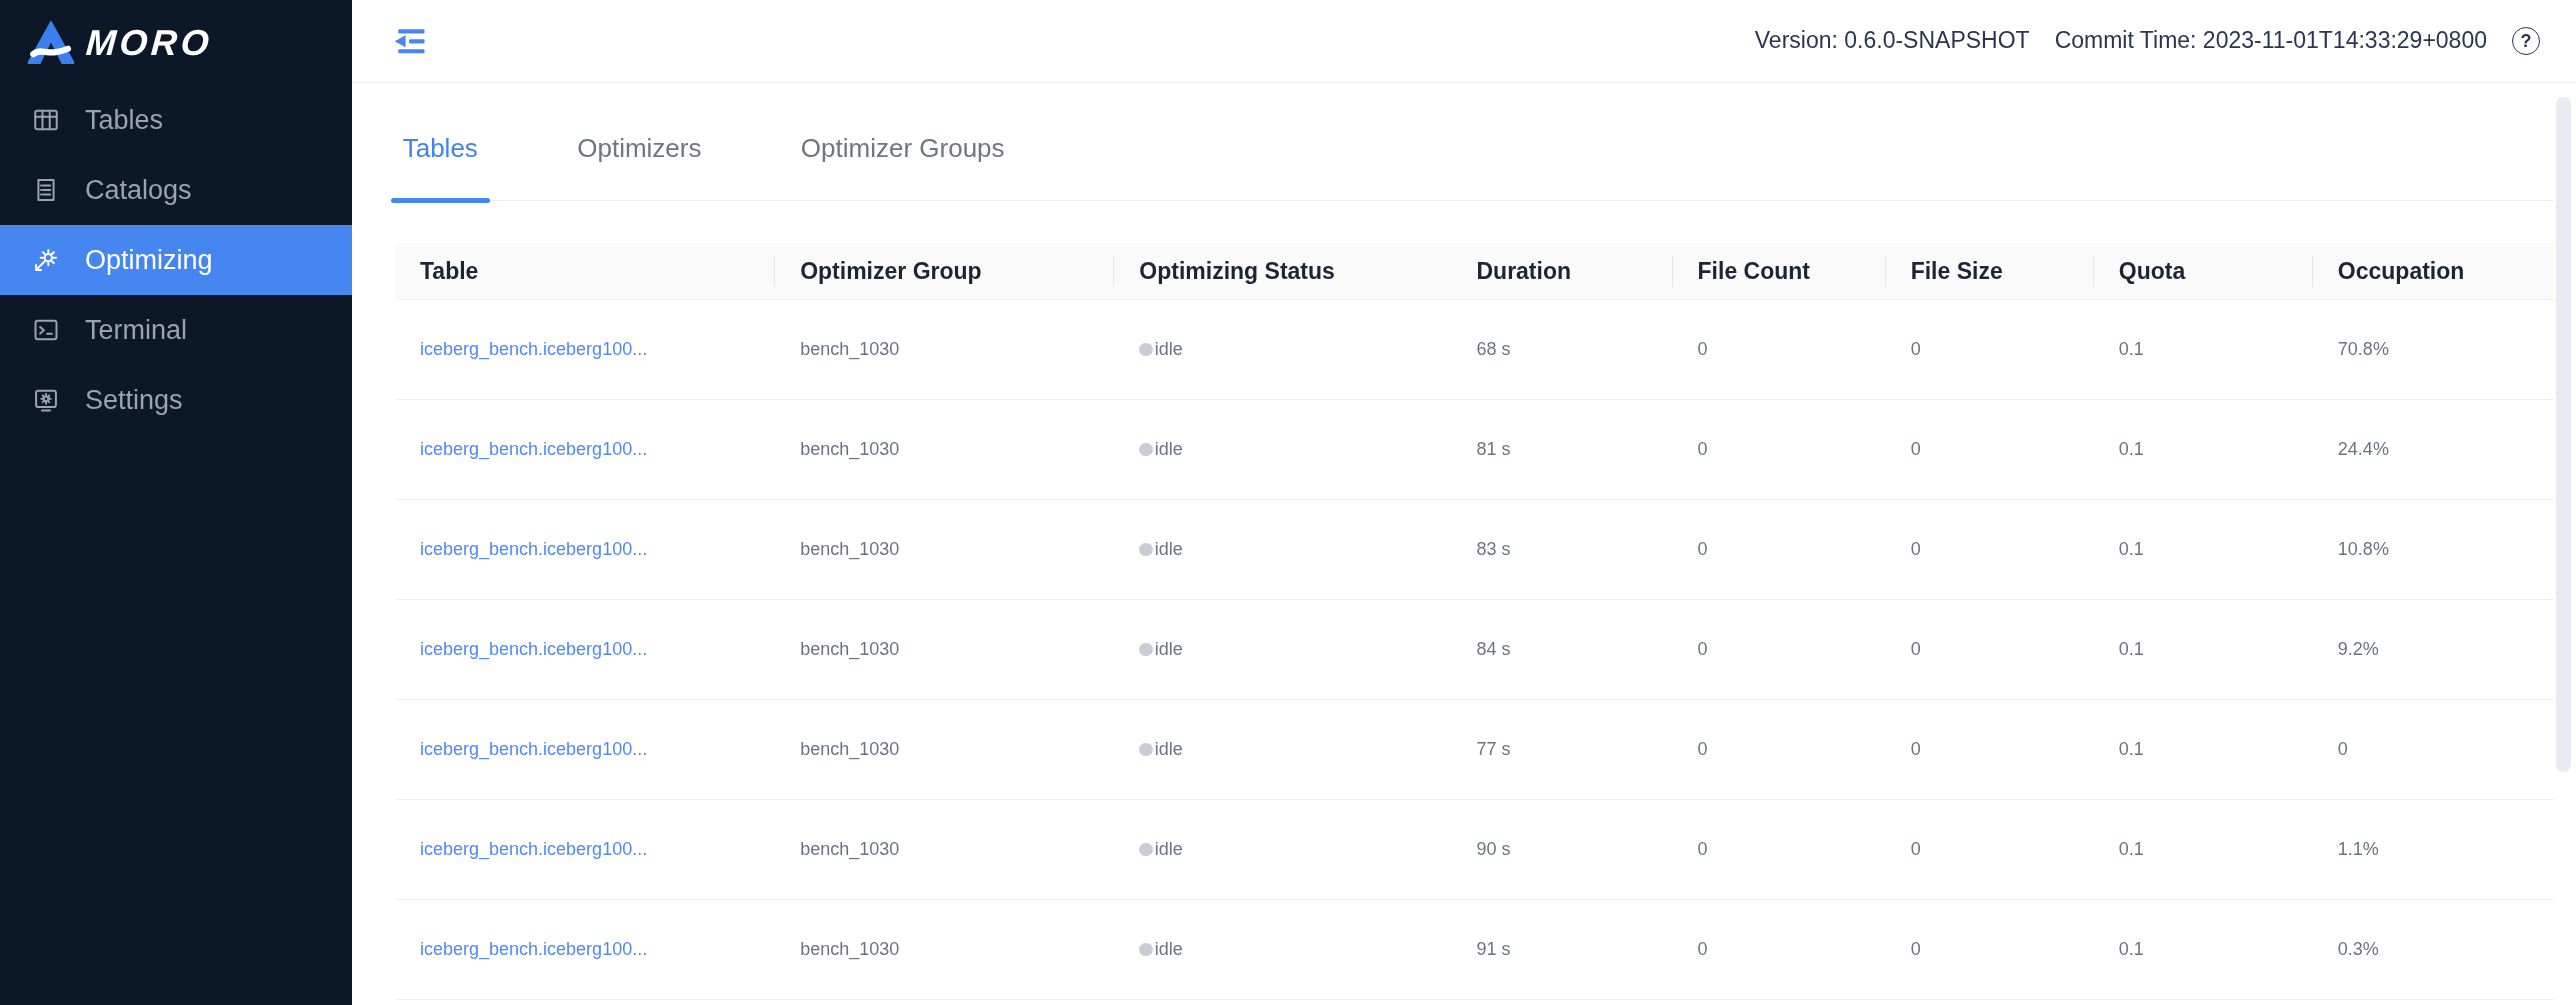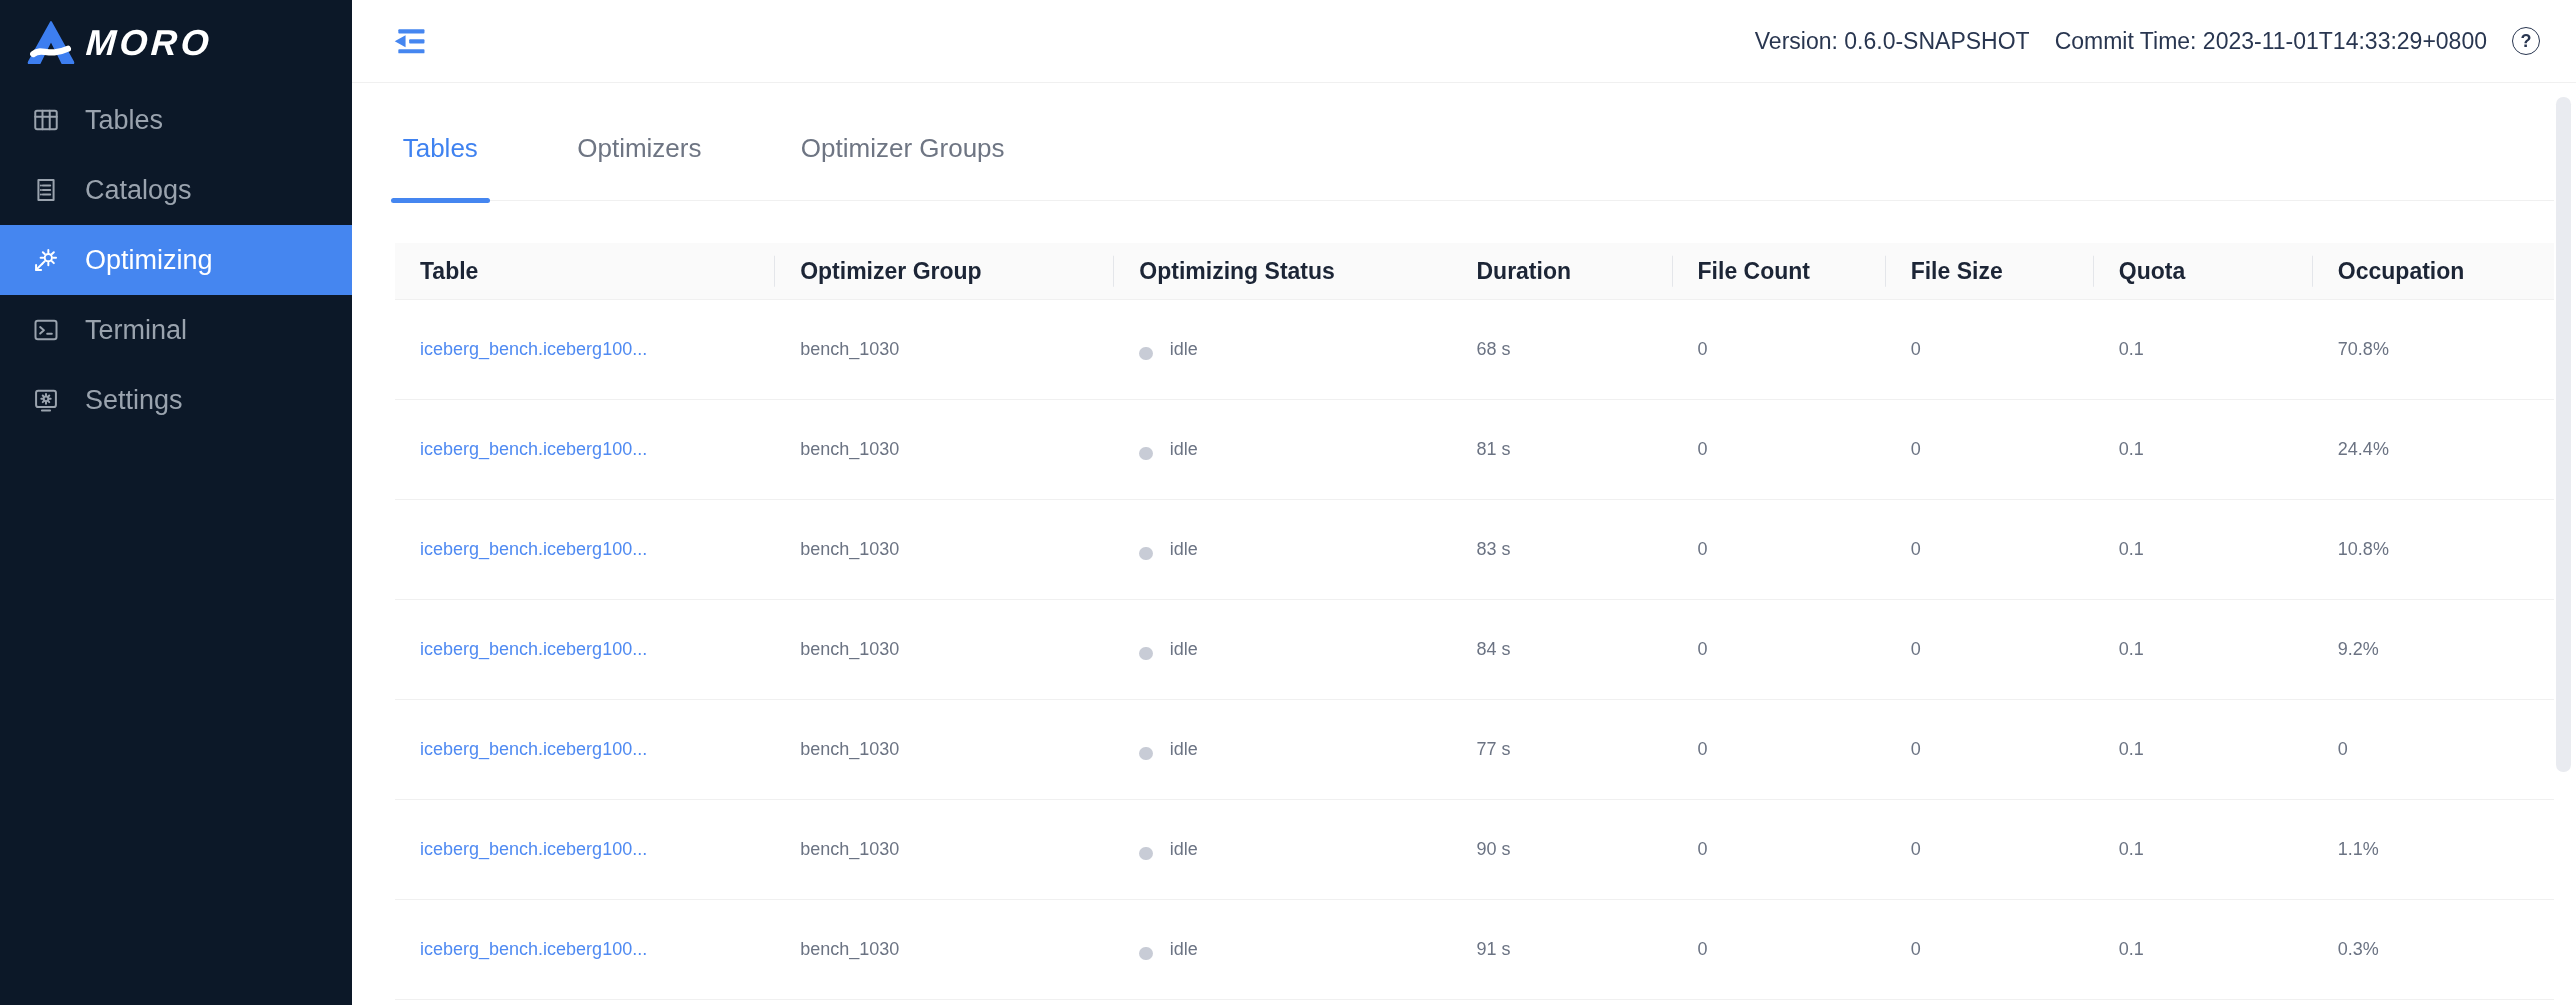--- a/index.html
+++ b/index.html
@@ -35,7 +35,7 @@
   .topbar{height:83px;border-bottom:0.9px solid var(--hairline);display:flex;align-items:center;
     padding:0 36px 0 40px;box-sizing:border-box}
   .fold{width:37px;height:37px;cursor:pointer}
-  .topbar-right{margin-left:auto;display:flex;align-items:center;gap:25px;
+  .topbar-right{margin-left:auto;display:flex;gap:25px;
     font-size:23px;color:var(--navy)}
   .help{width:26px;height:26px;border:1.8px solid var(--navy);border-radius:50%;
     display:flex;align-items:center;justify-content:center;

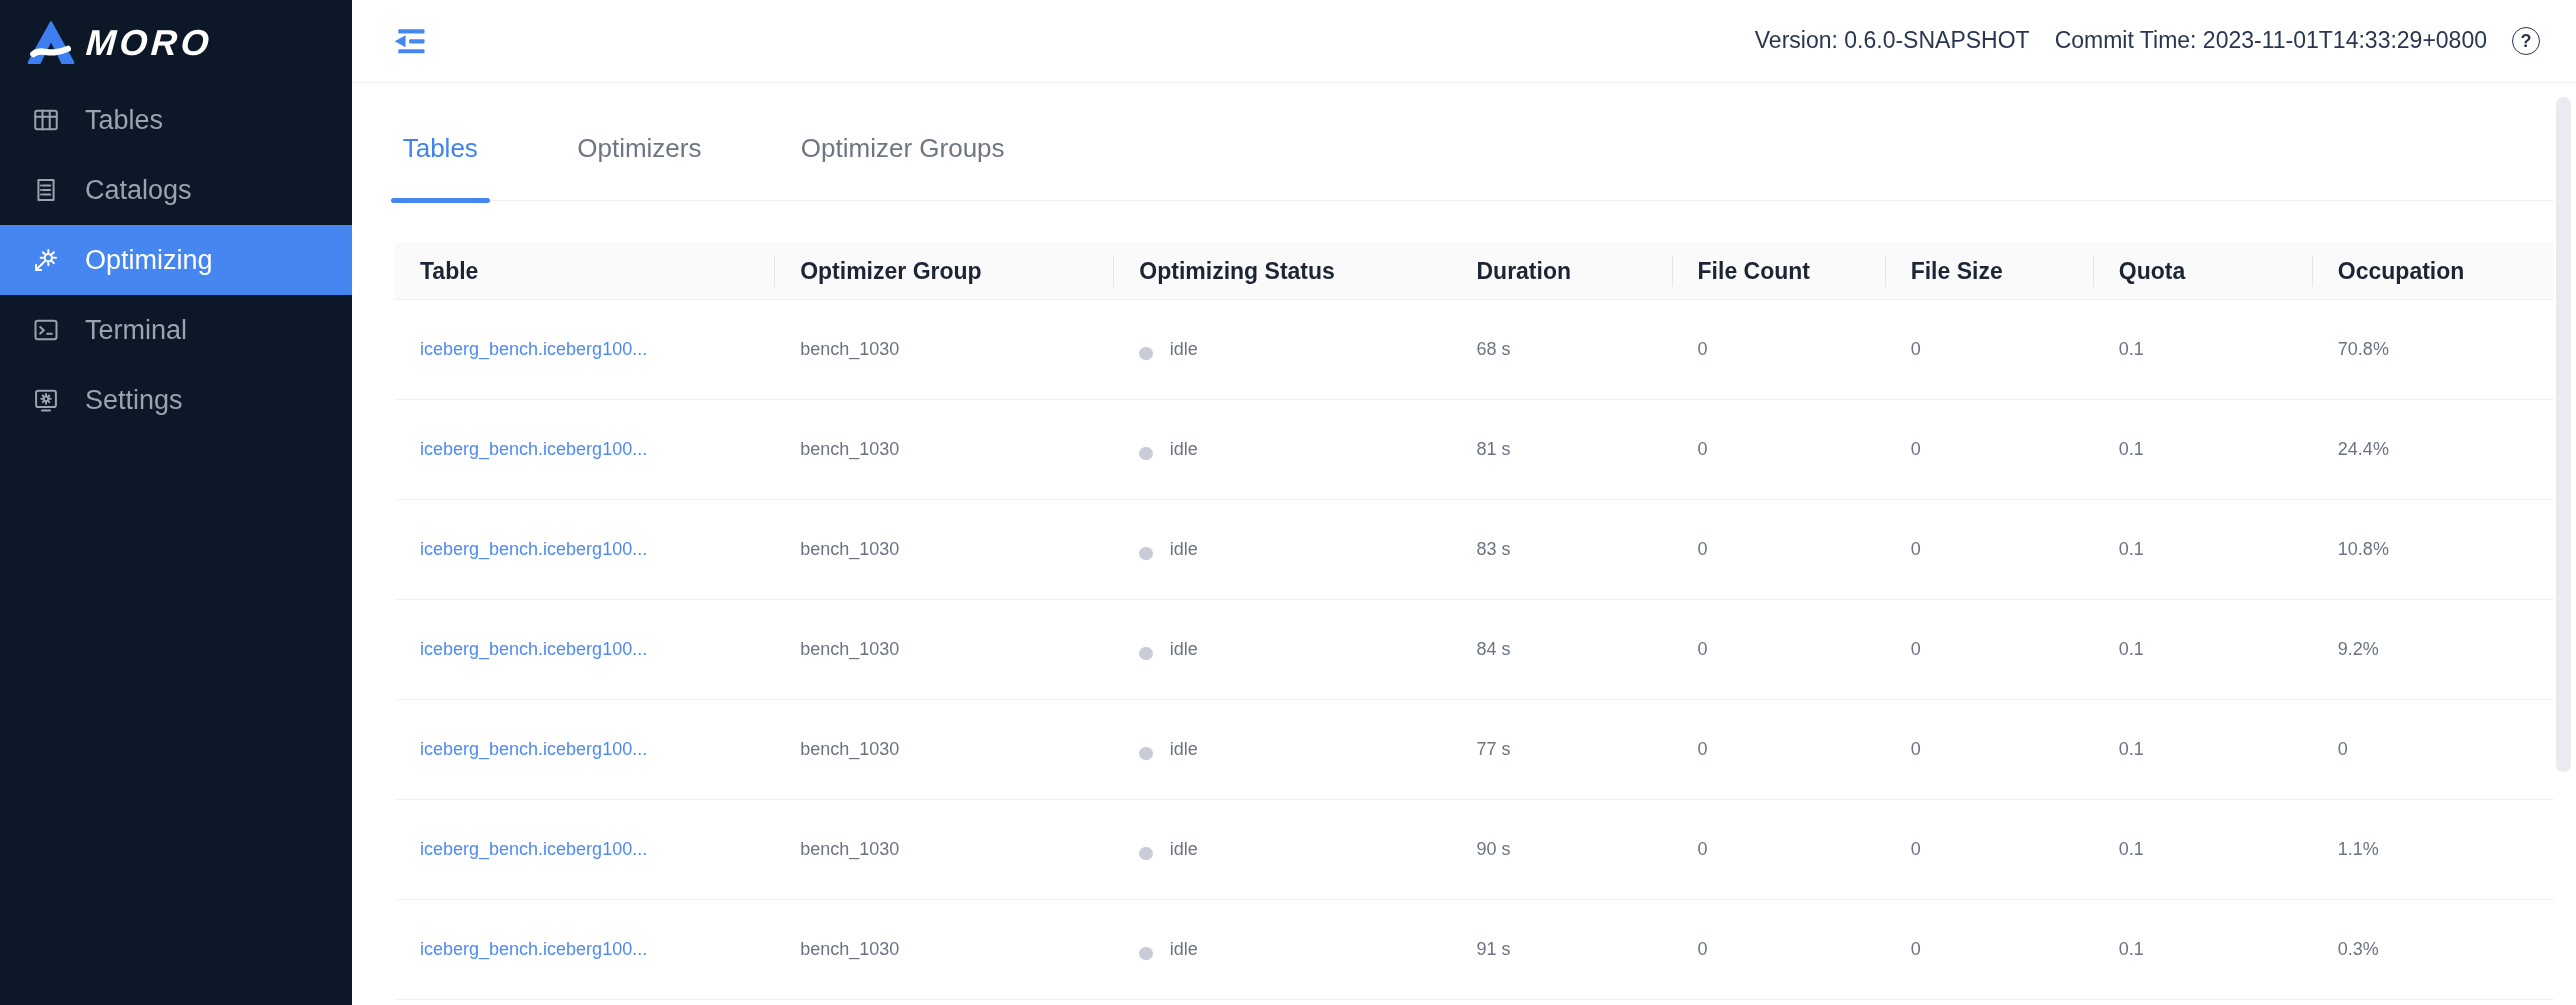--- a/index.html
+++ b/index.html
@@ -61,7 +61,7 @@
   td{height:99px;border-bottom:0.9px solid var(--hairline);padding:0 9px 0 25px;
     font-size:18px;color:var(--cell);white-space:nowrap;overflow:hidden}
   .cell-link{color:var(--link);cursor:pointer;text-decoration:none}
-  .status{display:flex;align-items:flex-end;gap:17px}
+  .status{display:flex;align-items:center;gap:2px}
   .dot{width:13.5px;height:13.5px;border-radius:50%;background:var(--dot);flex:0 0 auto}
 
   

